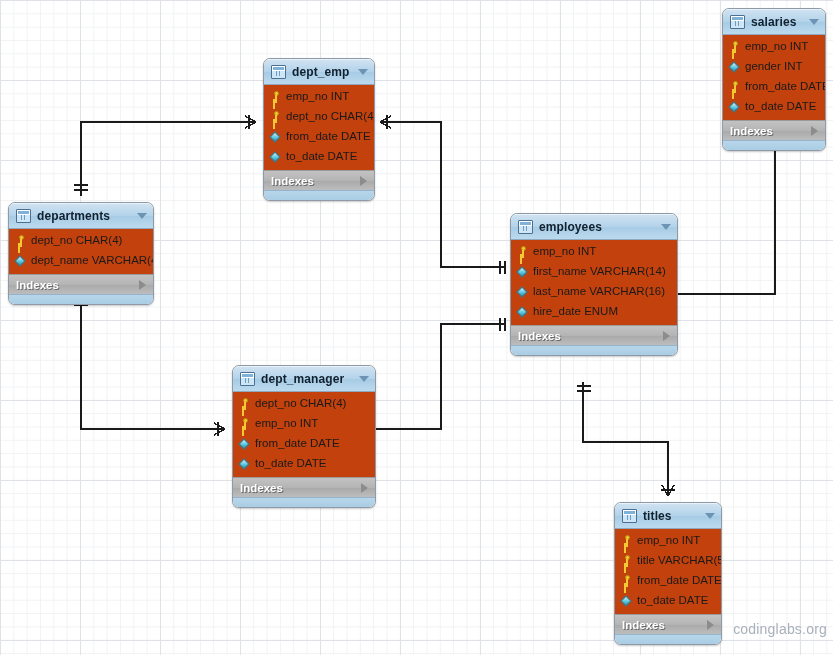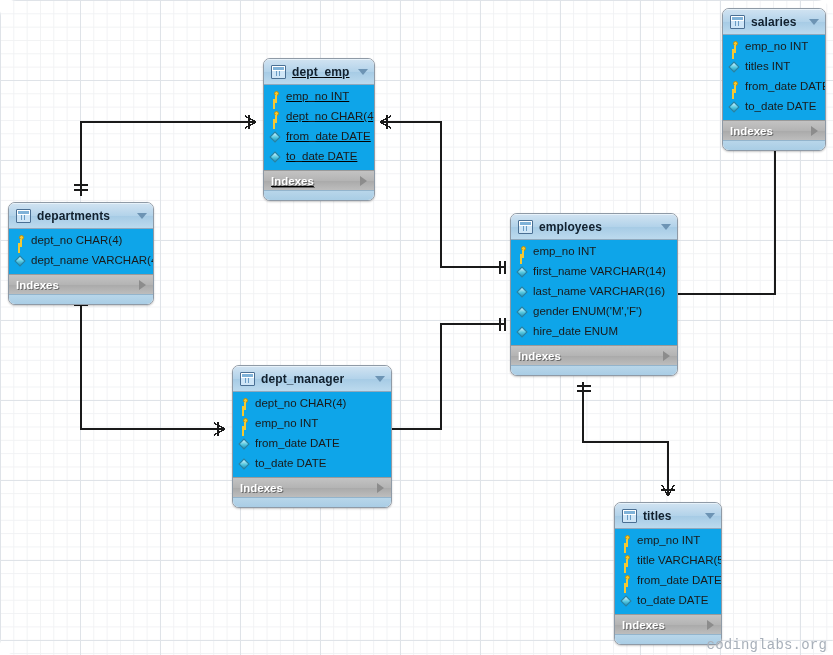--- a/index.html
+++ b/index.html
@@ -21,7 +21,6 @@
     background-size: 80px 80px, 80px 80px, 13.34px 13.34px, 13.34px 13.34px;
     background-position: 0 0, 0 0, 0 0, 0 0;
     font-family: "Liberation Sans", sans-serif;
-    border-radius: 17px;
   }
 
   

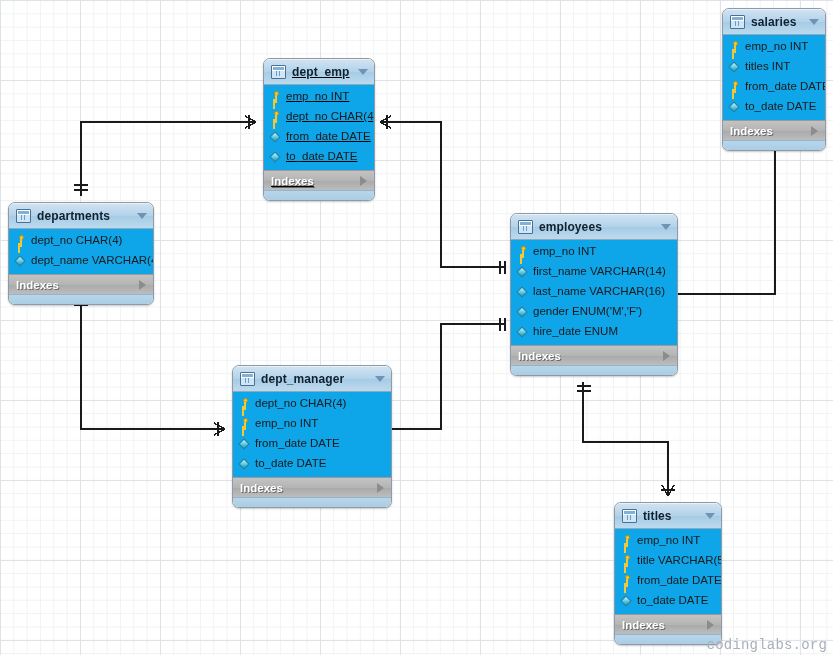--- a/index.html
+++ b/index.html
@@ -92,7 +92,7 @@
     border-right: 5px solid transparent;
     border-top: 6px solid #6d94b4;
   }
-  .cols { background: #0ea5e9; padding: 2px 0 3px 0; }
+  .cols { background: #c2410c; padding: 2px 0 3px 0; }
   .col {
     display: flex;
     align-items: center;

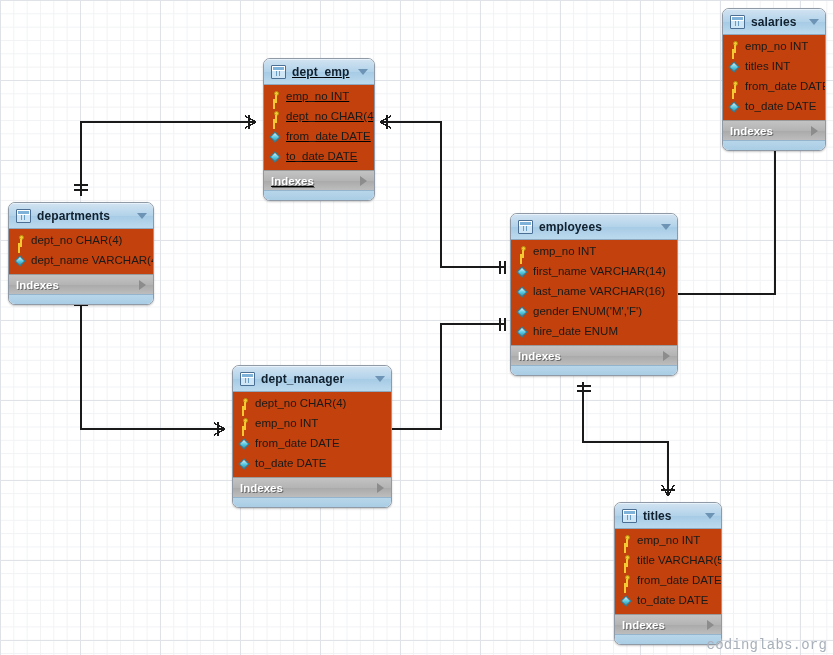--- a/index.html
+++ b/index.html
@@ -255,7 +255,7 @@
       </div>
       <div class="foot"></div>
     </div>
-    <div class="tbl" style="left: 263px; top: 58px; width: 112px; text-decoration: underline;">
+    <div class="tbl" style="left: 263px; top: 58px; width: 112px;">
       <div class="tbl-hd">
         <span class="tbl-ico"></span>
         <span class="tbl-name">dept_emp</span>

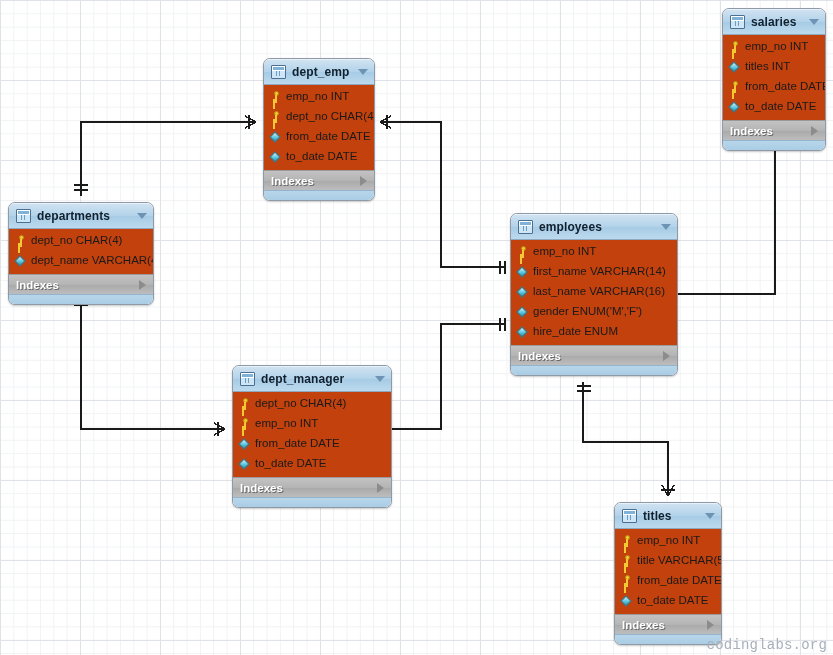--- a/index.html
+++ b/index.html
@@ -238,7 +238,7 @@
         </div>
         <div class="col">
           <span class="ico-dia"></span>
-          <span class="col-txt">titles INT</span>
+          <span class="col-txt">gender INT</span>
         </div>
         <div class="col">
           <span class="ico-key"></span>

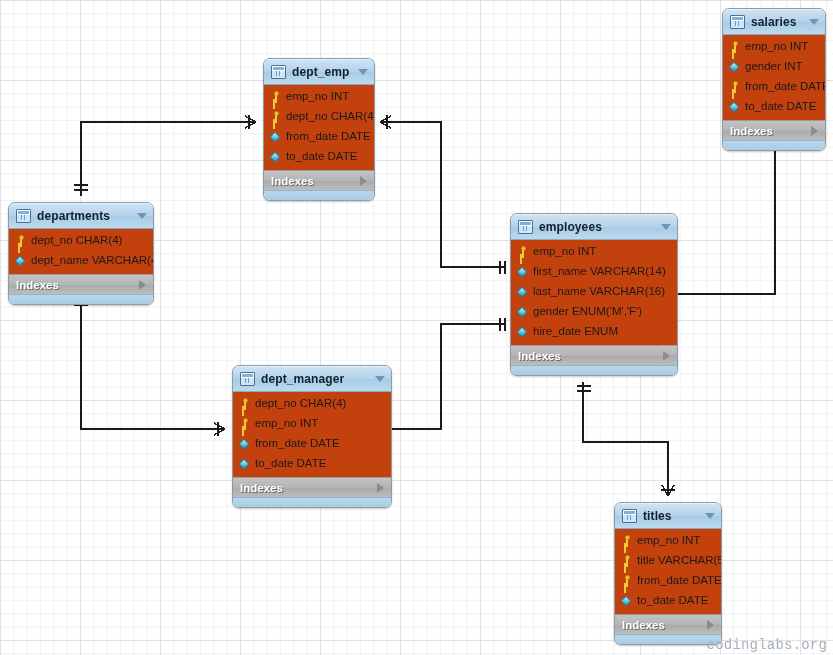--- a/index.html
+++ b/index.html
@@ -328,10 +328,6 @@
         </div>
         <div class="col">
           <span class="ico-dia"></span>
-          <span class="col-txt">gender ENUM('M','F')</span>
-        </div>
-        <div class="col">
-          <span class="ico-dia"></span>
           <span class="col-txt">hire_date ENUM</span>
         </div>
       </div>

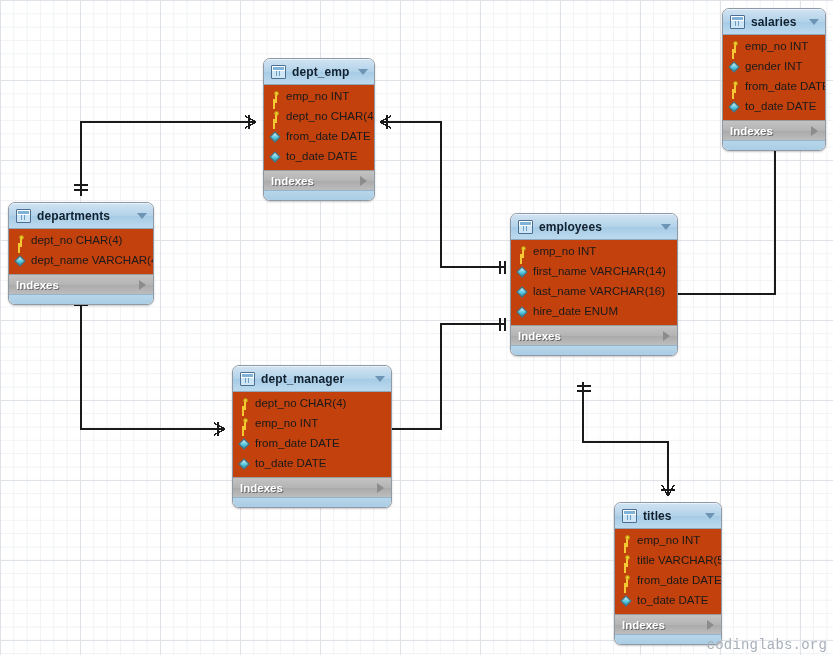--- a/index.html
+++ b/index.html
@@ -337,7 +337,7 @@
       </div>
       <div class="foot"></div>
     </div>
-    <div class="tbl" style="left: 232px; top: 365px; width: 160px;">
+    <div class="tbl" style="left: 232px; top: 365px; width: 144px;">
       <div class="tbl-hd">
         <span class="tbl-ico"></span>
         <span class="tbl-name">dept_manager</span>

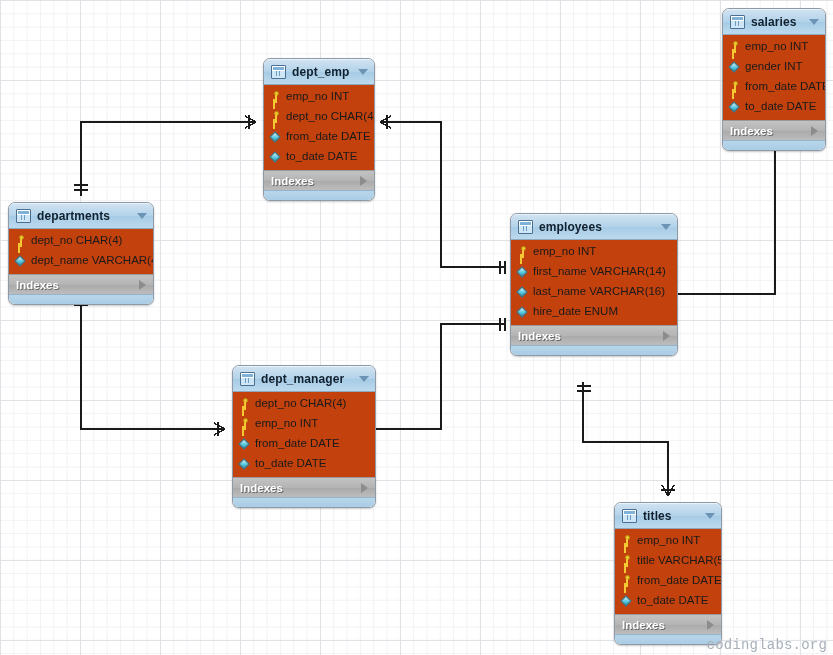--- a/index.html
+++ b/index.html
@@ -171,10 +171,10 @@
   .wm {
     position: absolute;
     right: 6px;
-    bottom: 2px;
+    bottom: 18px;
     font-size: 14px;
     color: #a8b0ba;
-    font-family: Liberation Mono, monospace;
+    font-family: Liberation Sans, sans-serif;
     letter-spacing: 0.2px;
   }
 </style>

